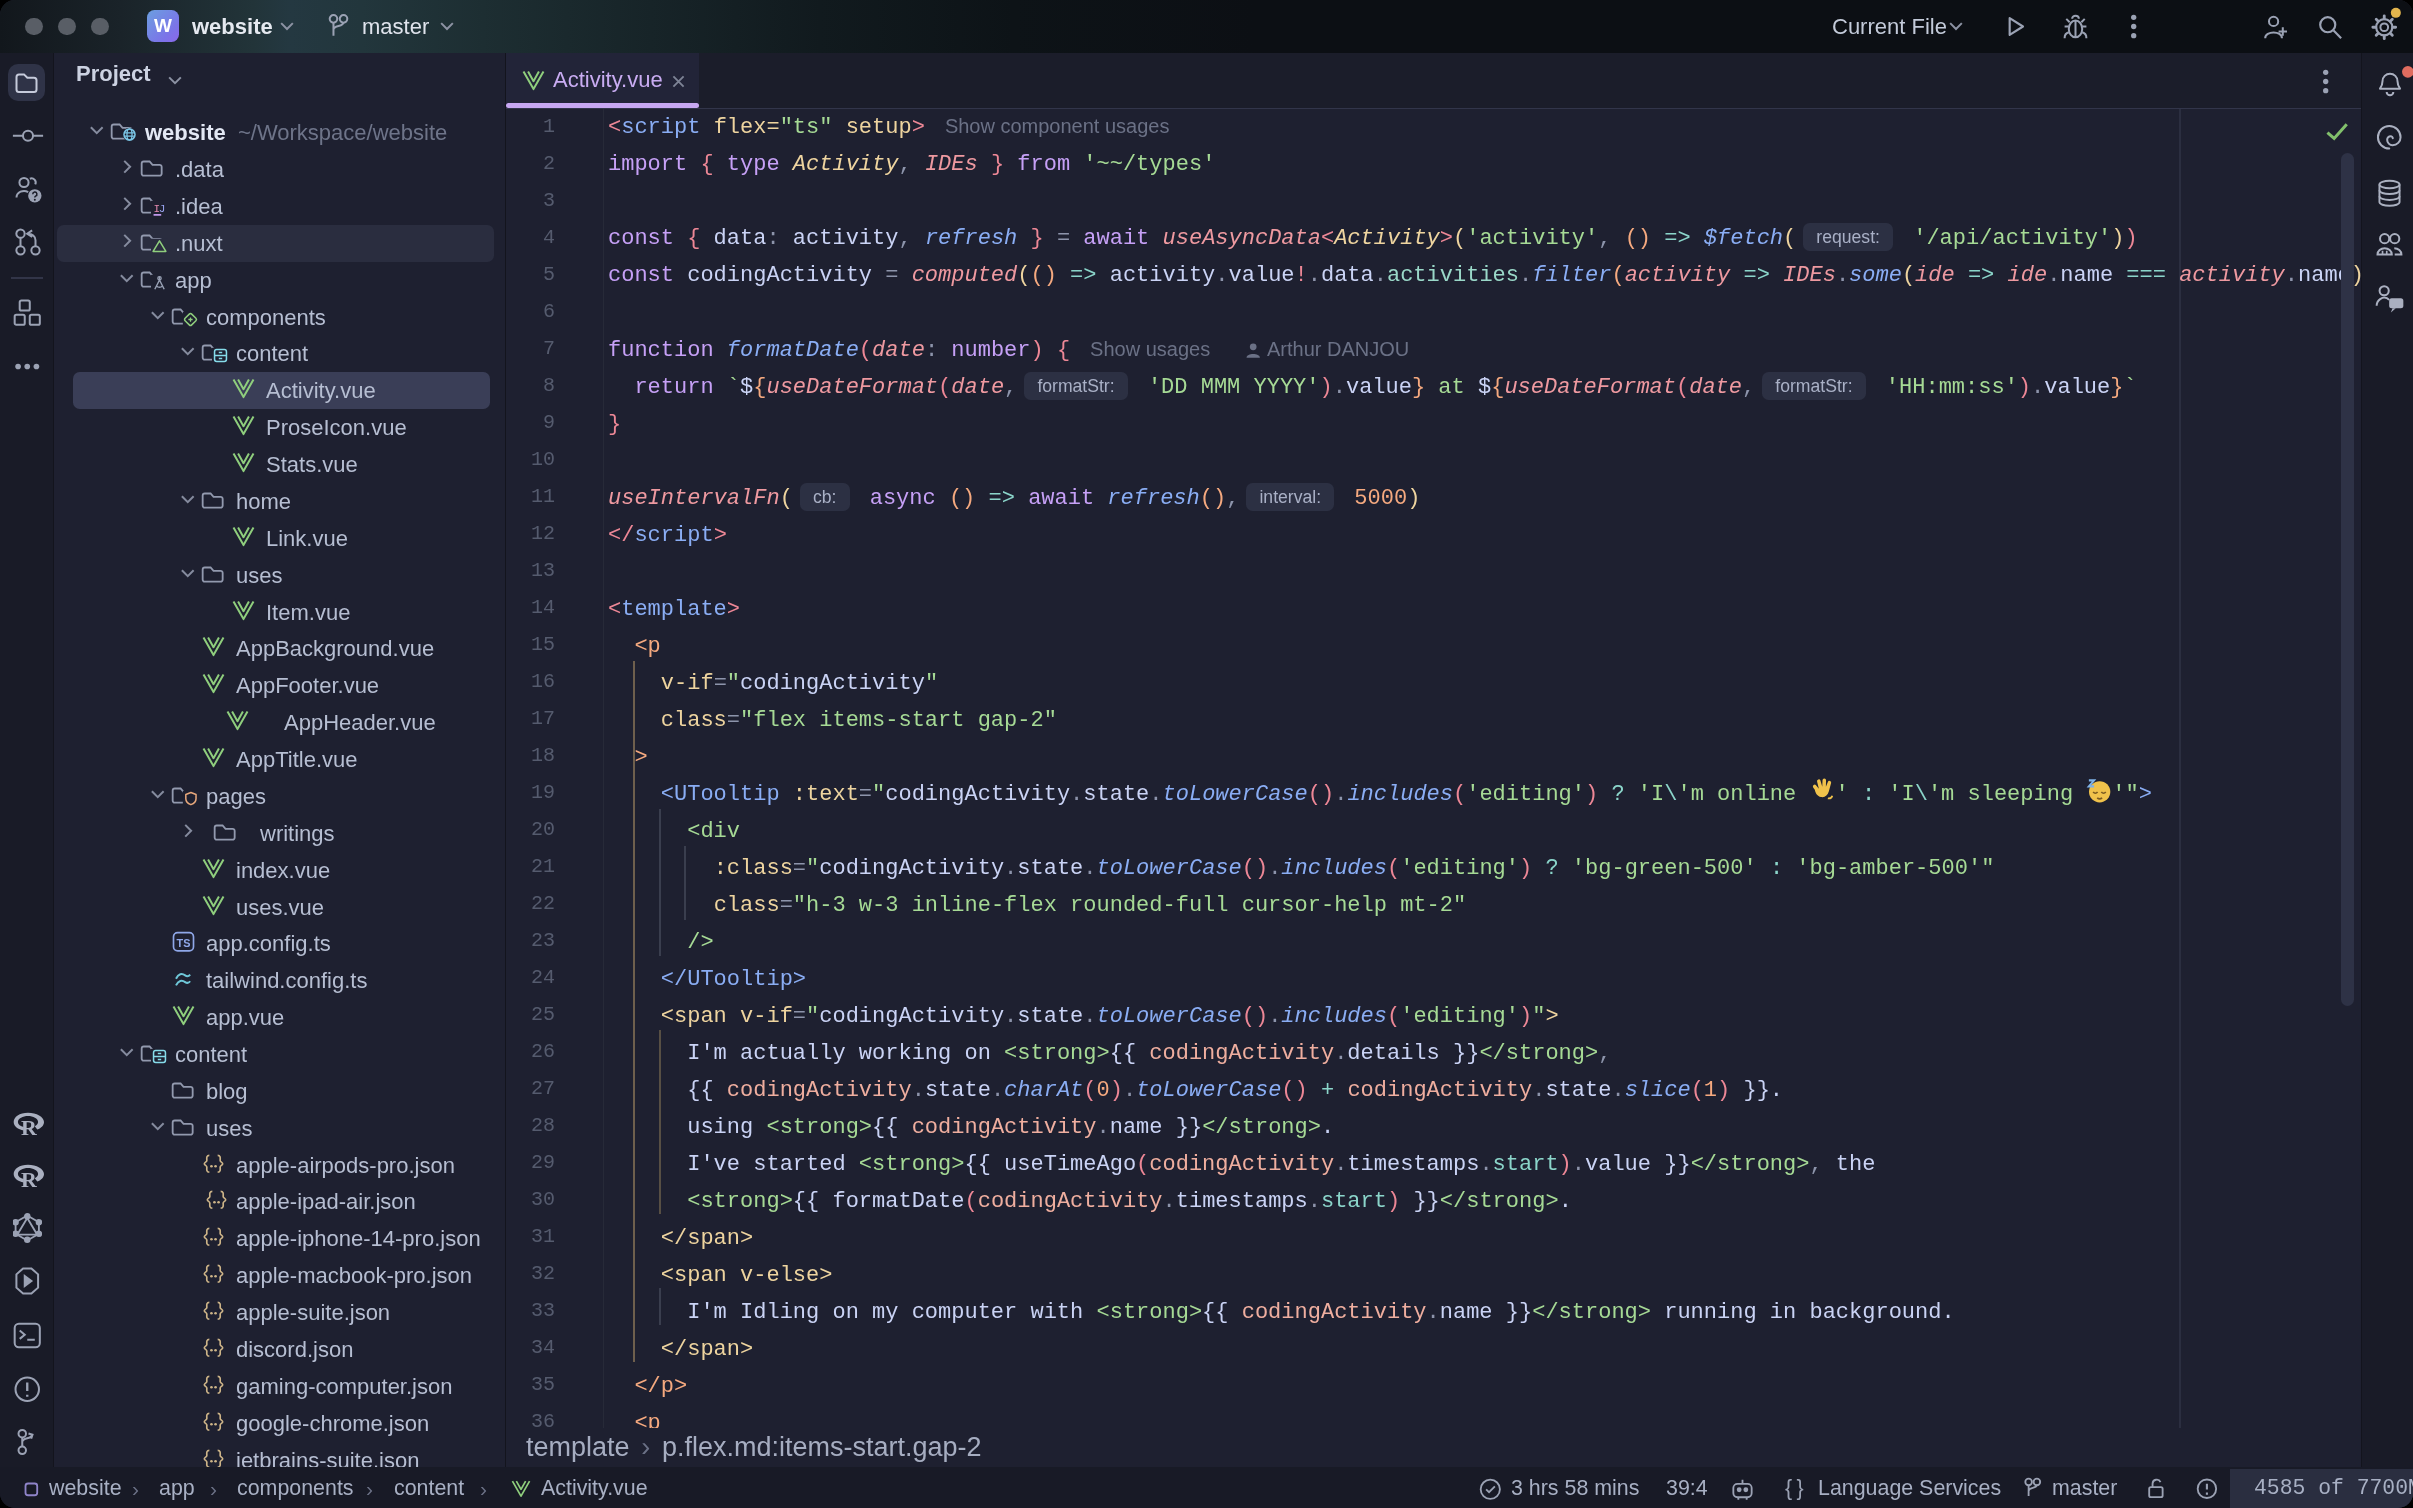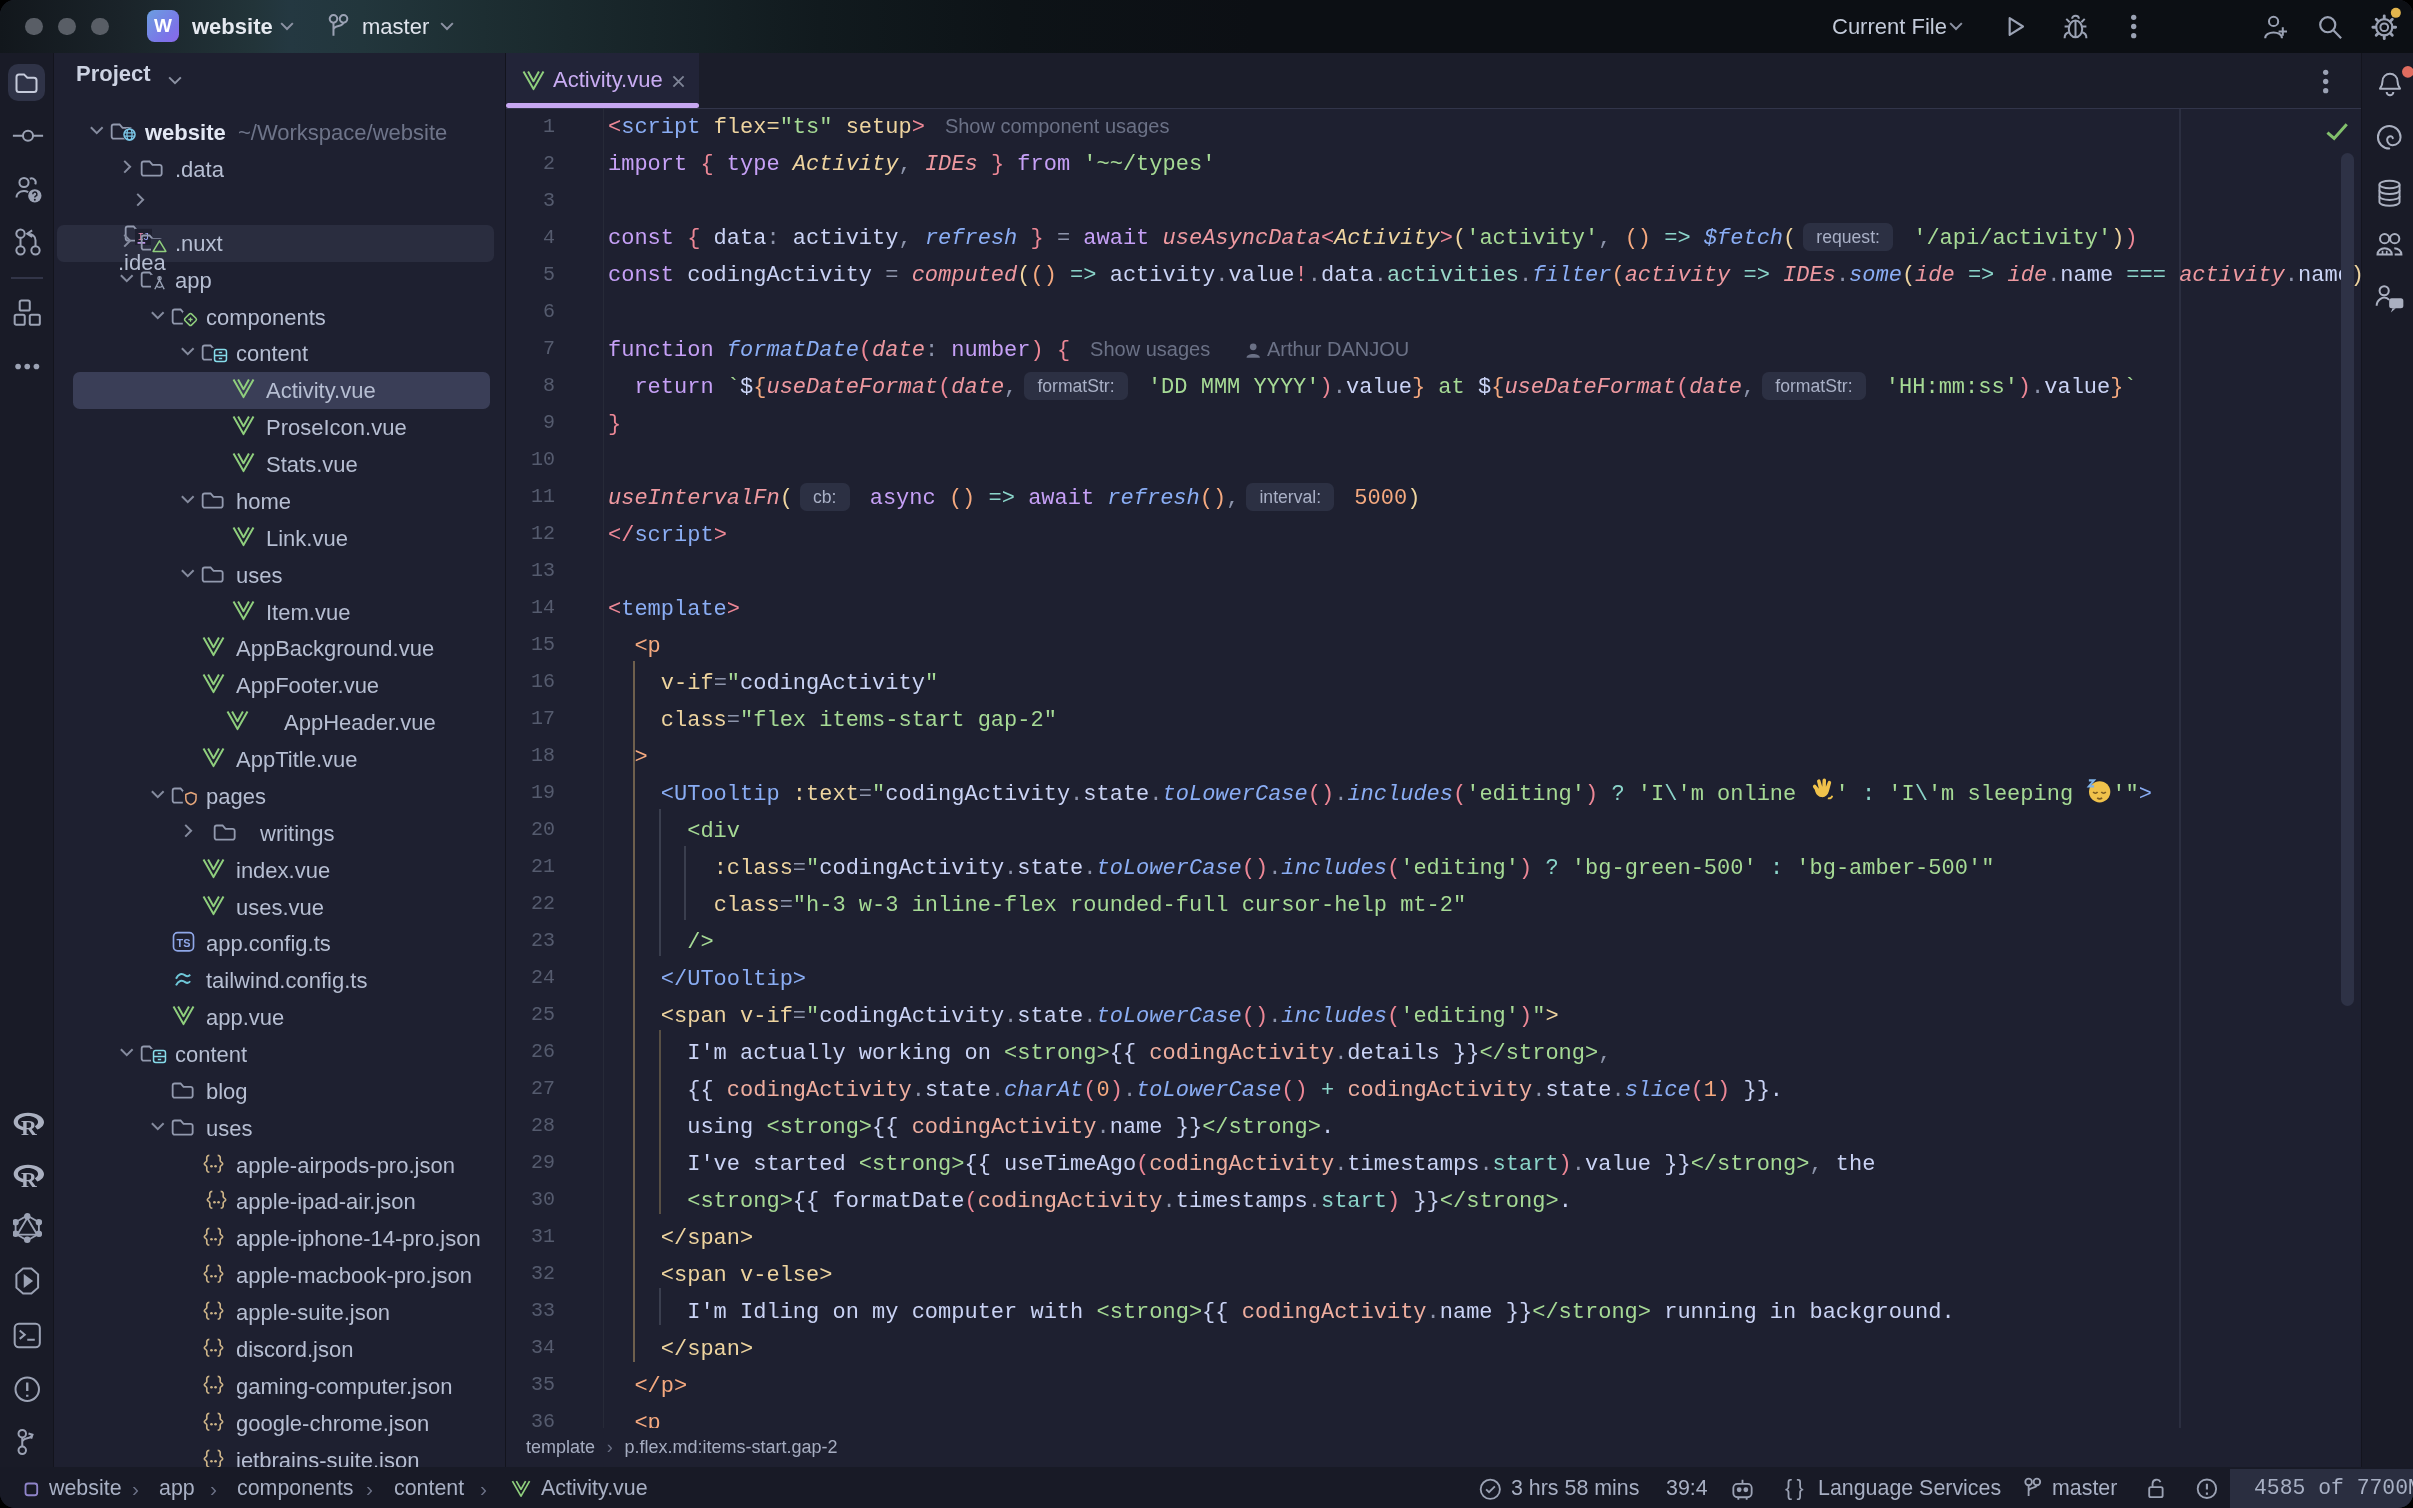--- a/index.html
+++ b/index.html
@@ -270,7 +270,7 @@
           </svg></span>
         <span style="margin-left:5px;">.data</span>
       </div>
-    <div class="trow" style="left:59px;top:135px;flex-direction:column;">
+    <div class="trow" style="left:59px;top:135px;">
         <span class="chev"><svg width="23.5" height="23.5" viewBox="0 0 28 28">
             <use href="#i-chevr"></use>
           </svg></span>

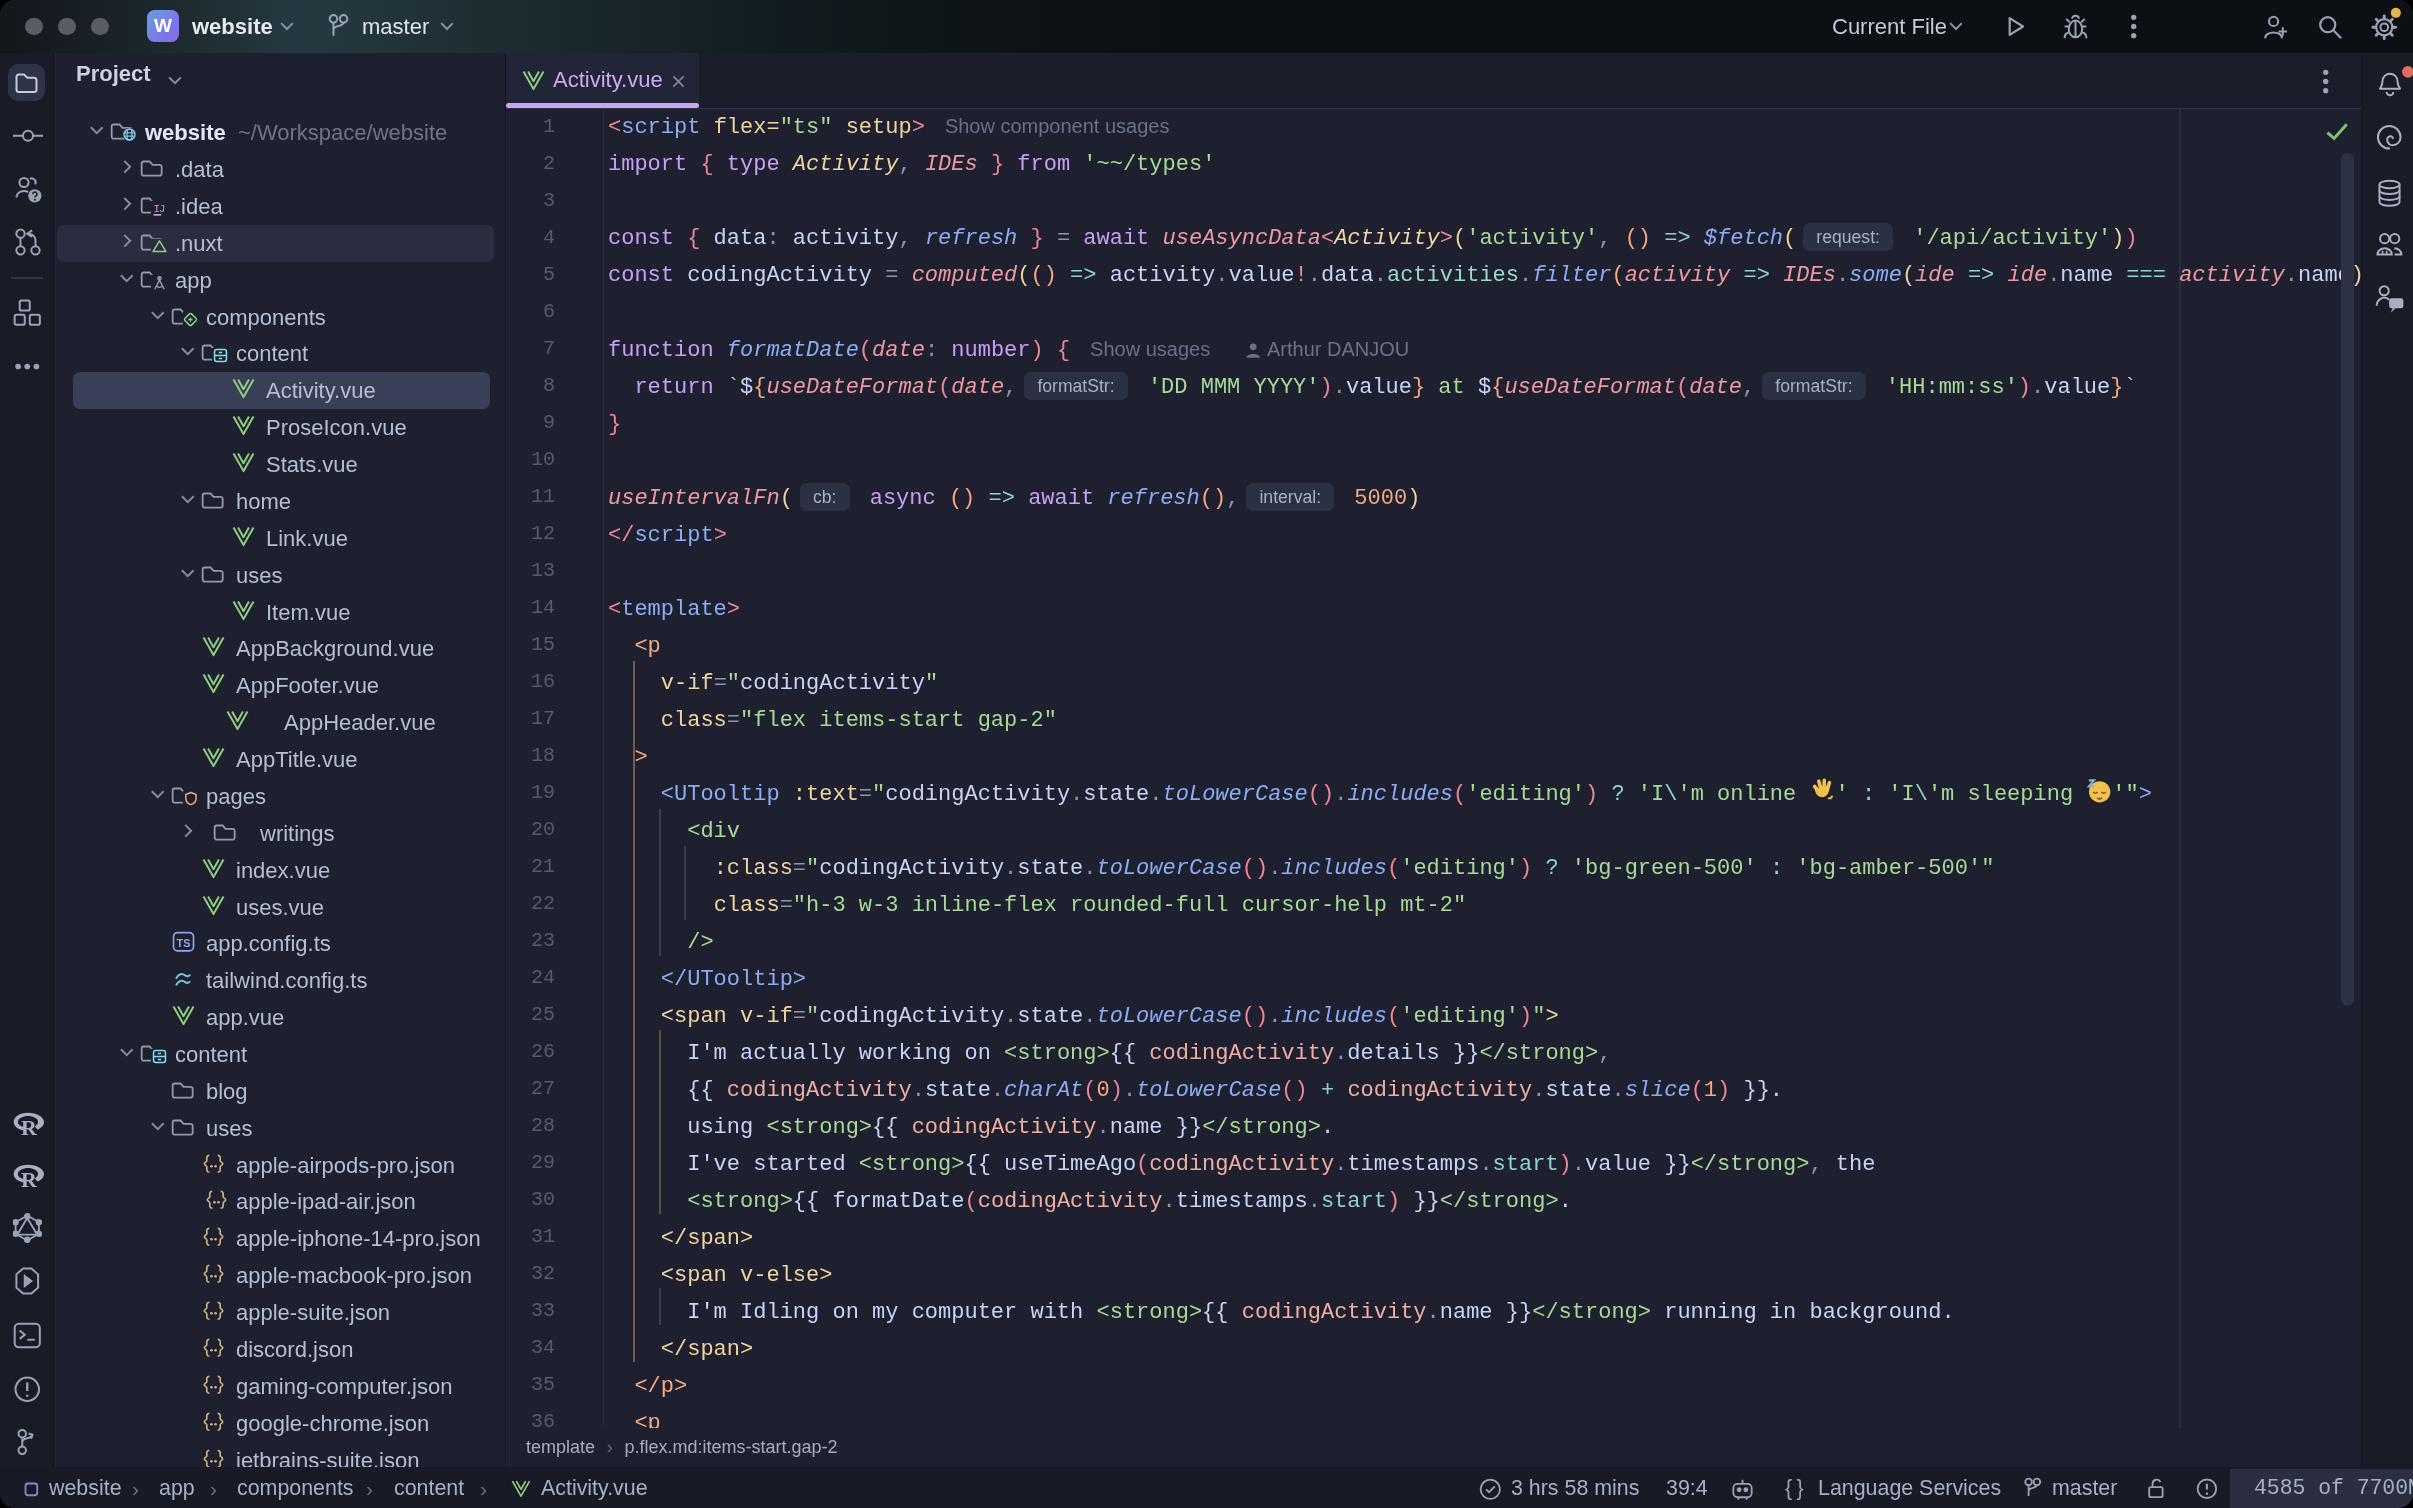--- a/index.html
+++ b/index.html
@@ -23,7 +23,7 @@
   #tabbar{left:0;top:0;width:1855px;height:56px;background:#1b1d2a;border-bottom:1.7px solid #32354a;box-sizing:border-box;}
   #tab{left:0;top:0;width:193px;height:54px;background:#222438;}
   #tabunderline{left:0;top:50px;width:193px;height:5px;border-radius:2.5px;background:#c7a7f1;}
-  #breadcrumbs{left:0;top:1375px;width:1855px;height:39px;background:#1e2030;color:#a6adc1;font-size:18px;line-height:39px;}
+  #breadcrumbs{left:0;top:1375px;width:1855px;height:39px;background:#1e2030;color:#a6adc1;font-size:27px;line-height:39px;}
   
   .trow{position:absolute;height:37px;display:flex;align-items:center;color:#b6bed2;font-size:22px;white-space:nowrap;}
   .chev{display:inline-block;width:27px;text-align:center;}

